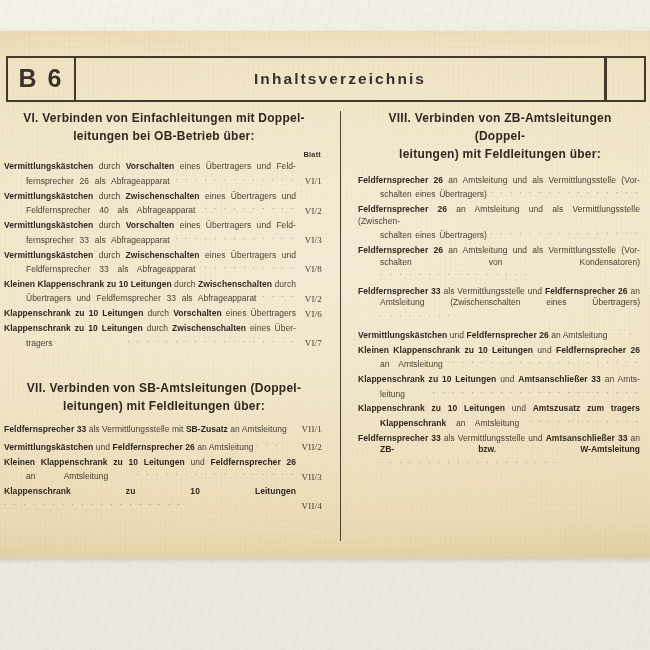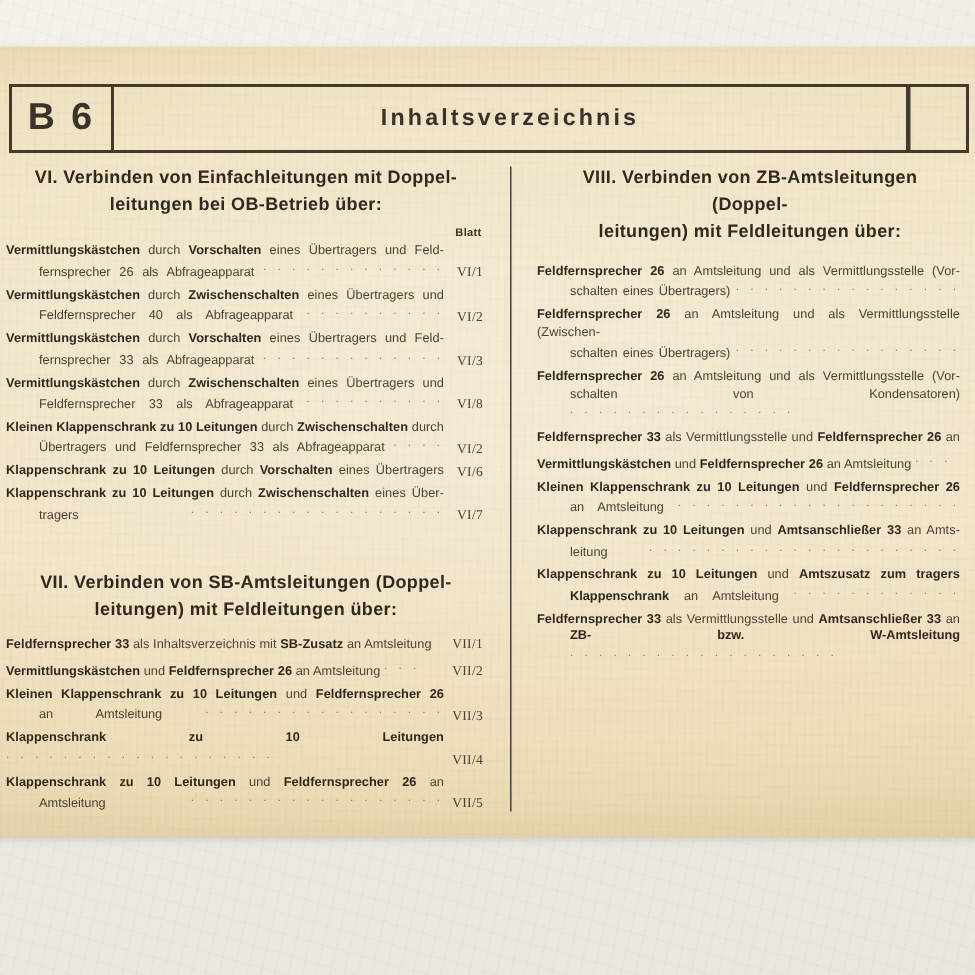--- a/index.html
+++ b/index.html
@@ -431,6 +431,10 @@
               <span class="etext">
                 <b>Feldfernsprecher 33</b><span> als Vermittlungsstelle und </span><b>Feldfernsprecher 26</b><span> an</span>
               </span>
+              <span class="line2">
+                <span>Amtsleitung (Zwischenschalten eines Übertragers)</span>
+                <span class="dots">. . . . . . . .</span>
+              </span>
             </div>
 
             <div class="entry">

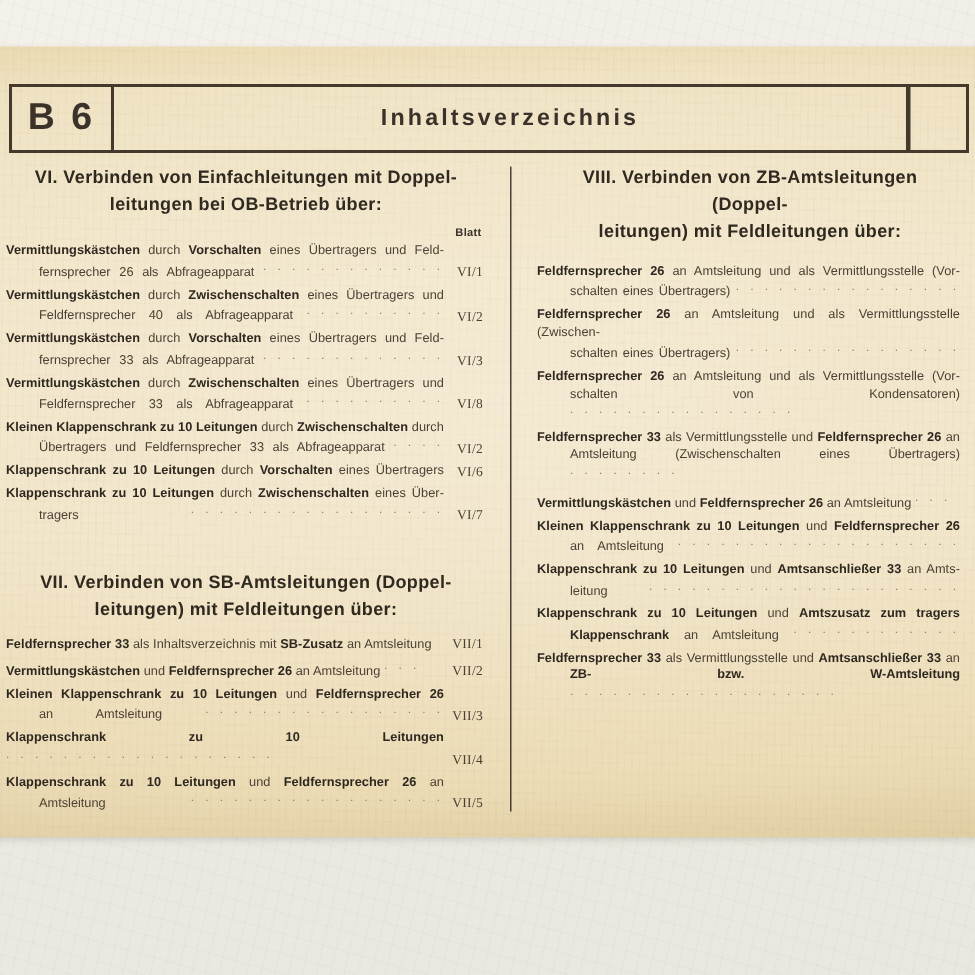--- a/index.html
+++ b/index.html
@@ -342,7 +342,7 @@
 
             <div class="entry">
               <span class="etext single">
-                <b>Feldfernsprecher 33</b><span> als Inhaltsverzeichnis mit </span><b>SB-Zusatz</b><span> an Amtsleitung</span>
+                <b>Feldfernsprecher 33</b><span> als Vermittlungsstelle mit </span><b>SB-Zusatz</b><span> an Amtsleitung</span>
               </span>
               <span class="num">VII/1</span>
             </div>

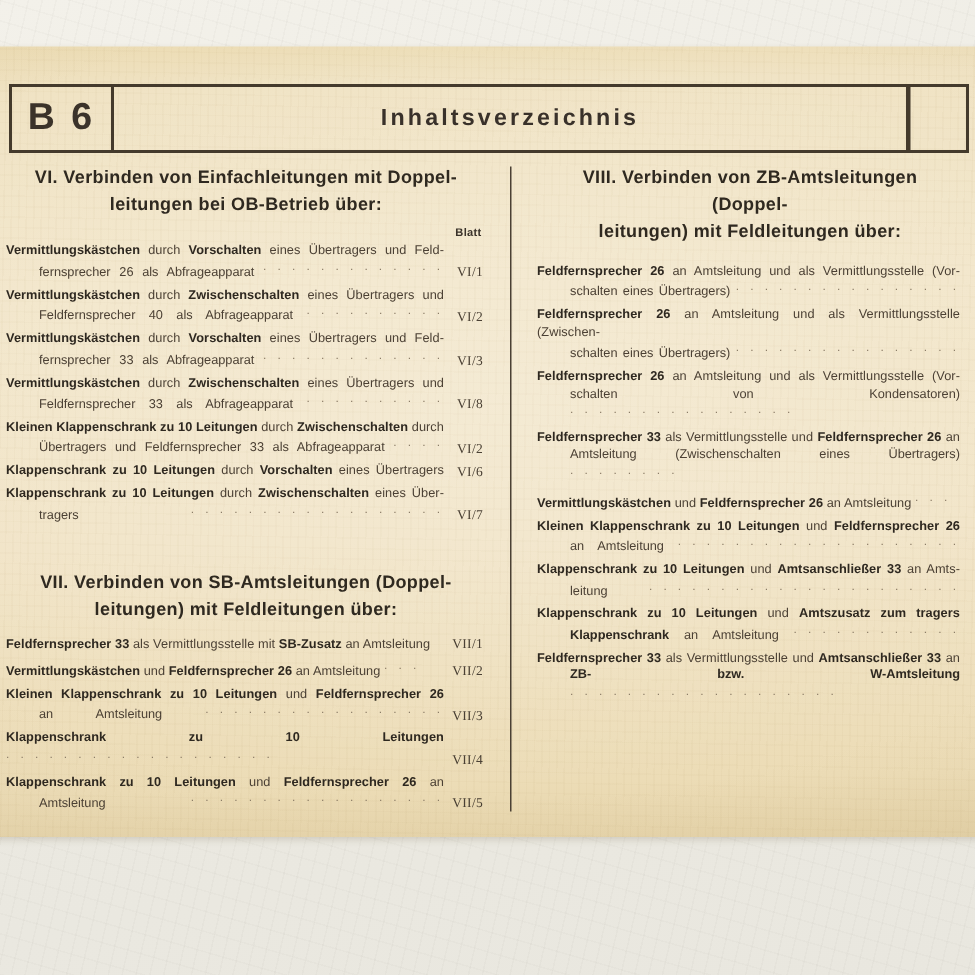--- a/index.html
+++ b/index.html
@@ -374,16 +374,6 @@
               <span class="num">VII/4</span>
             </div>
 
-            <div class="entry">
-              <span class="etext">
-                <b>Klappenschrank zu 10 Leitungen</b><span> und </span><b>Feldfernsprecher 26</b><span> an</span>
-              </span>
-              <span class="line2">
-                <span>Amtsleitung</span>
-                <span class="dots">. . . . . . . . . . . . . . . . . .</span>
-              </span>
-              <span class="num">VII/5</span>
-            </div>
 
           </div>
         </div>

